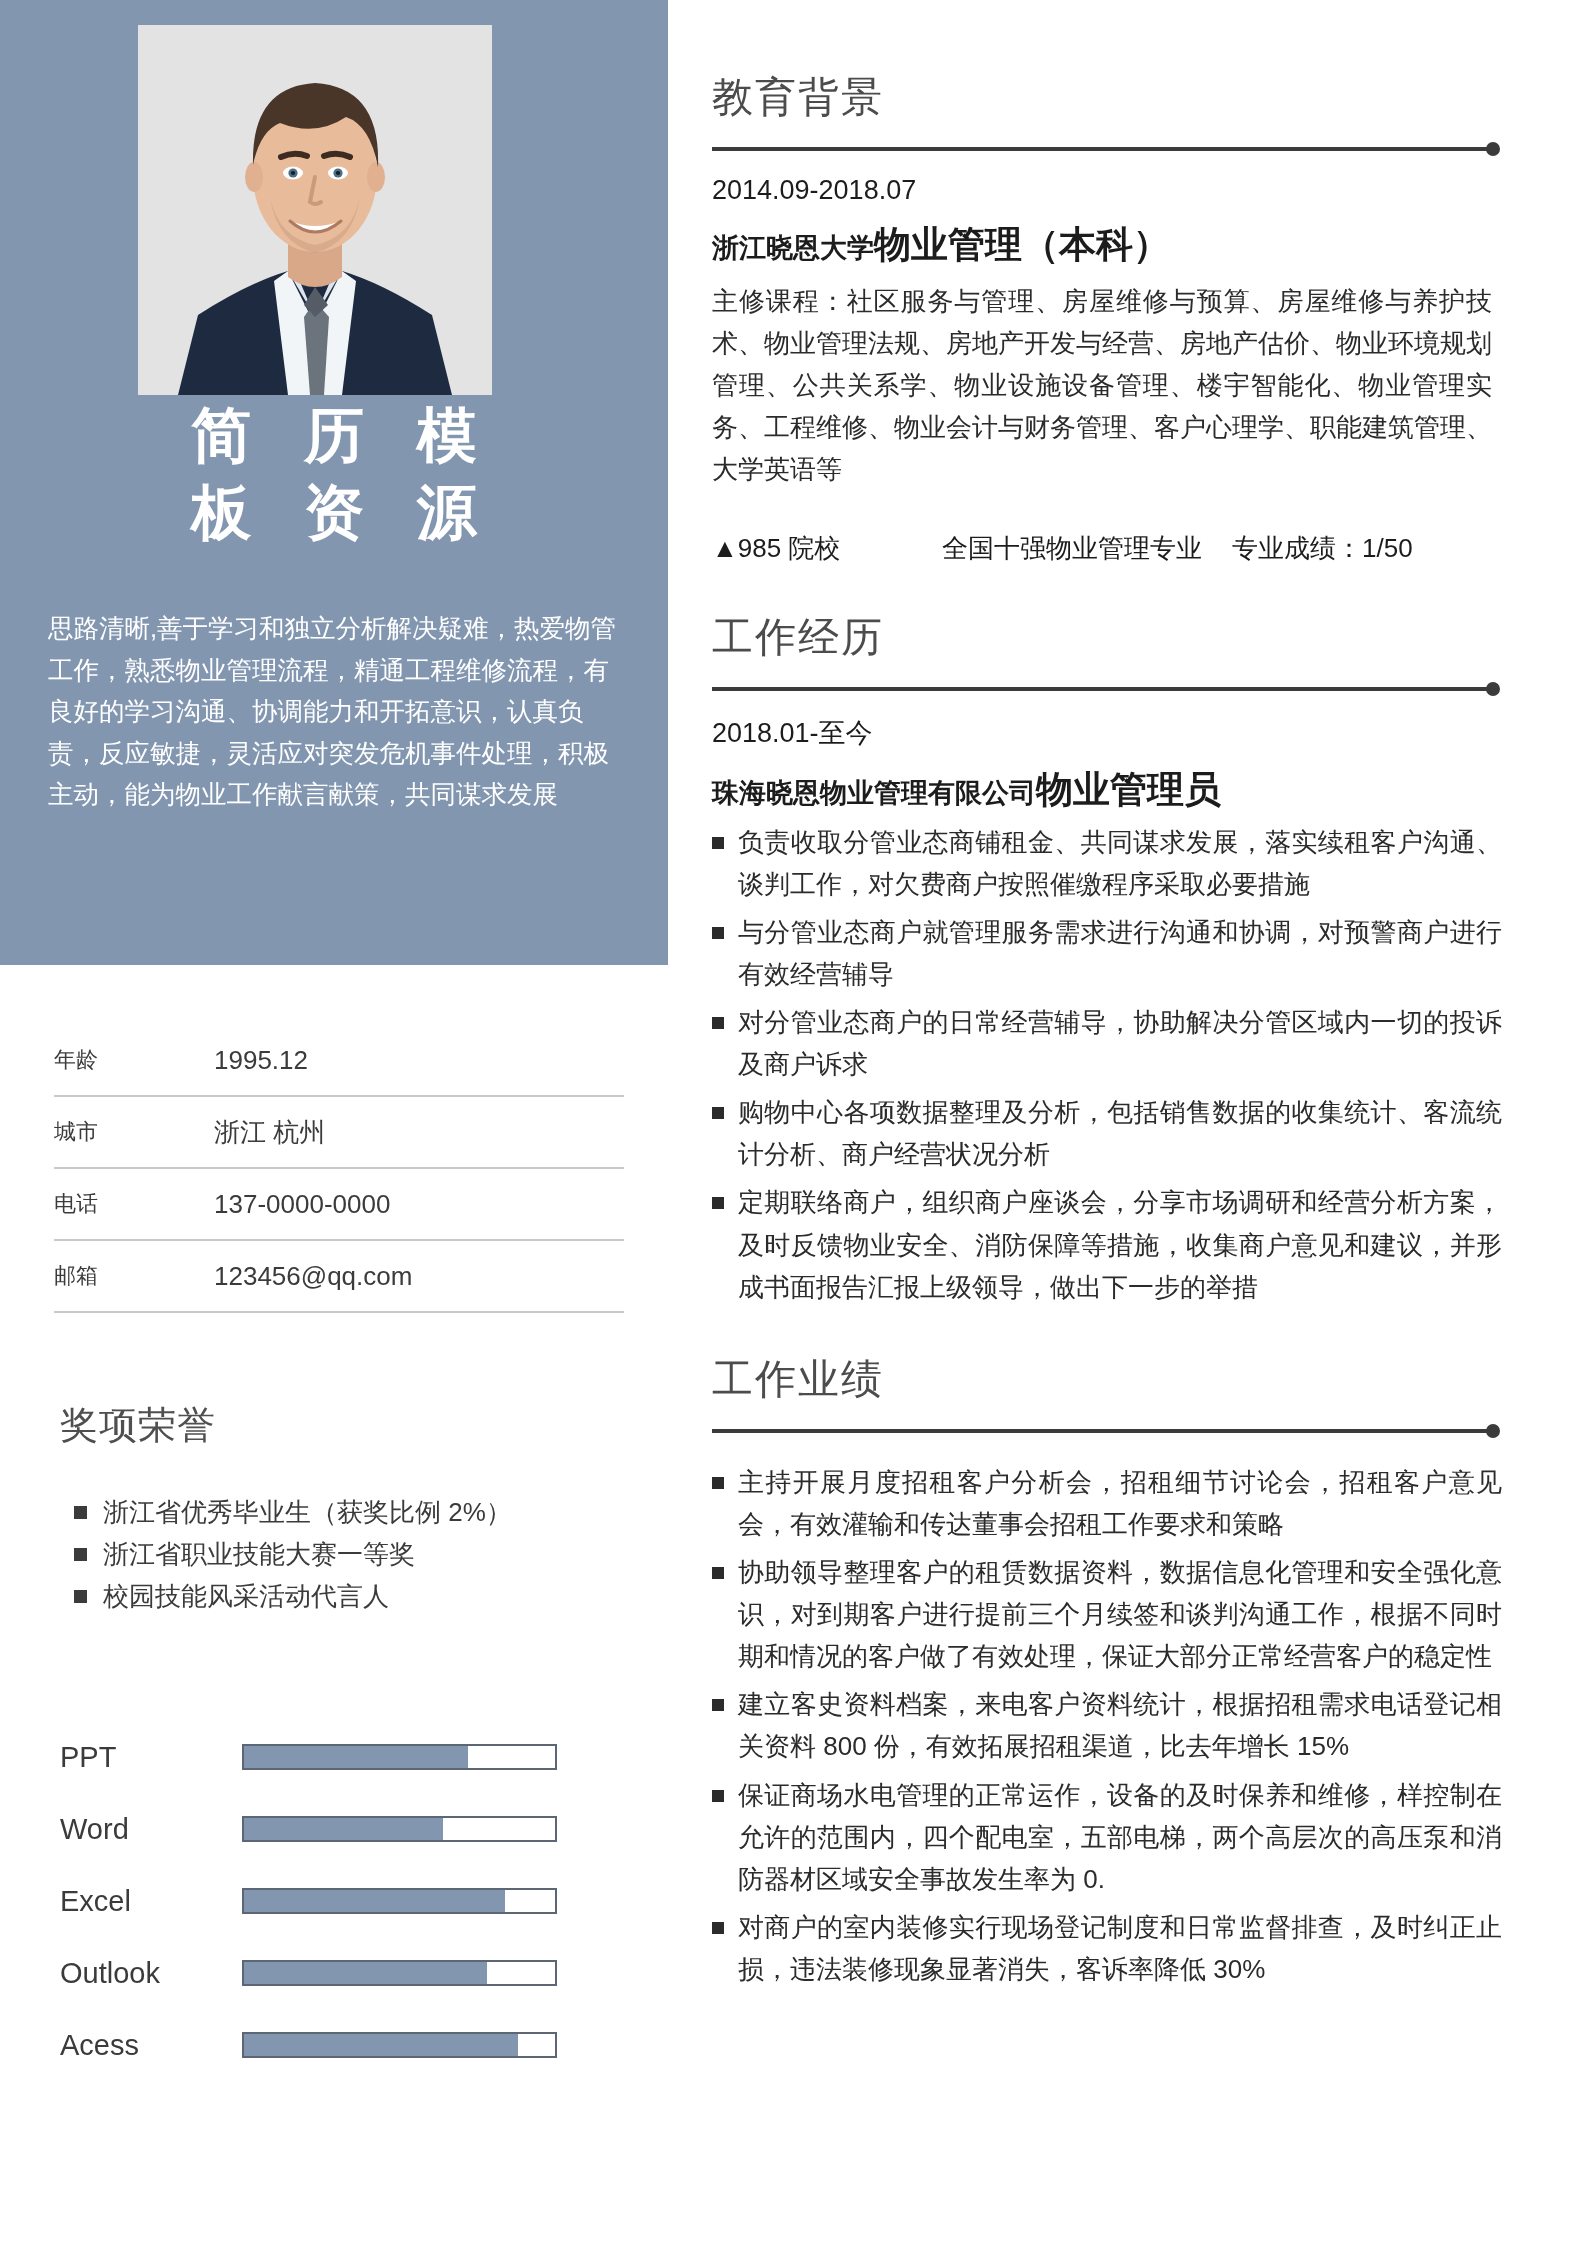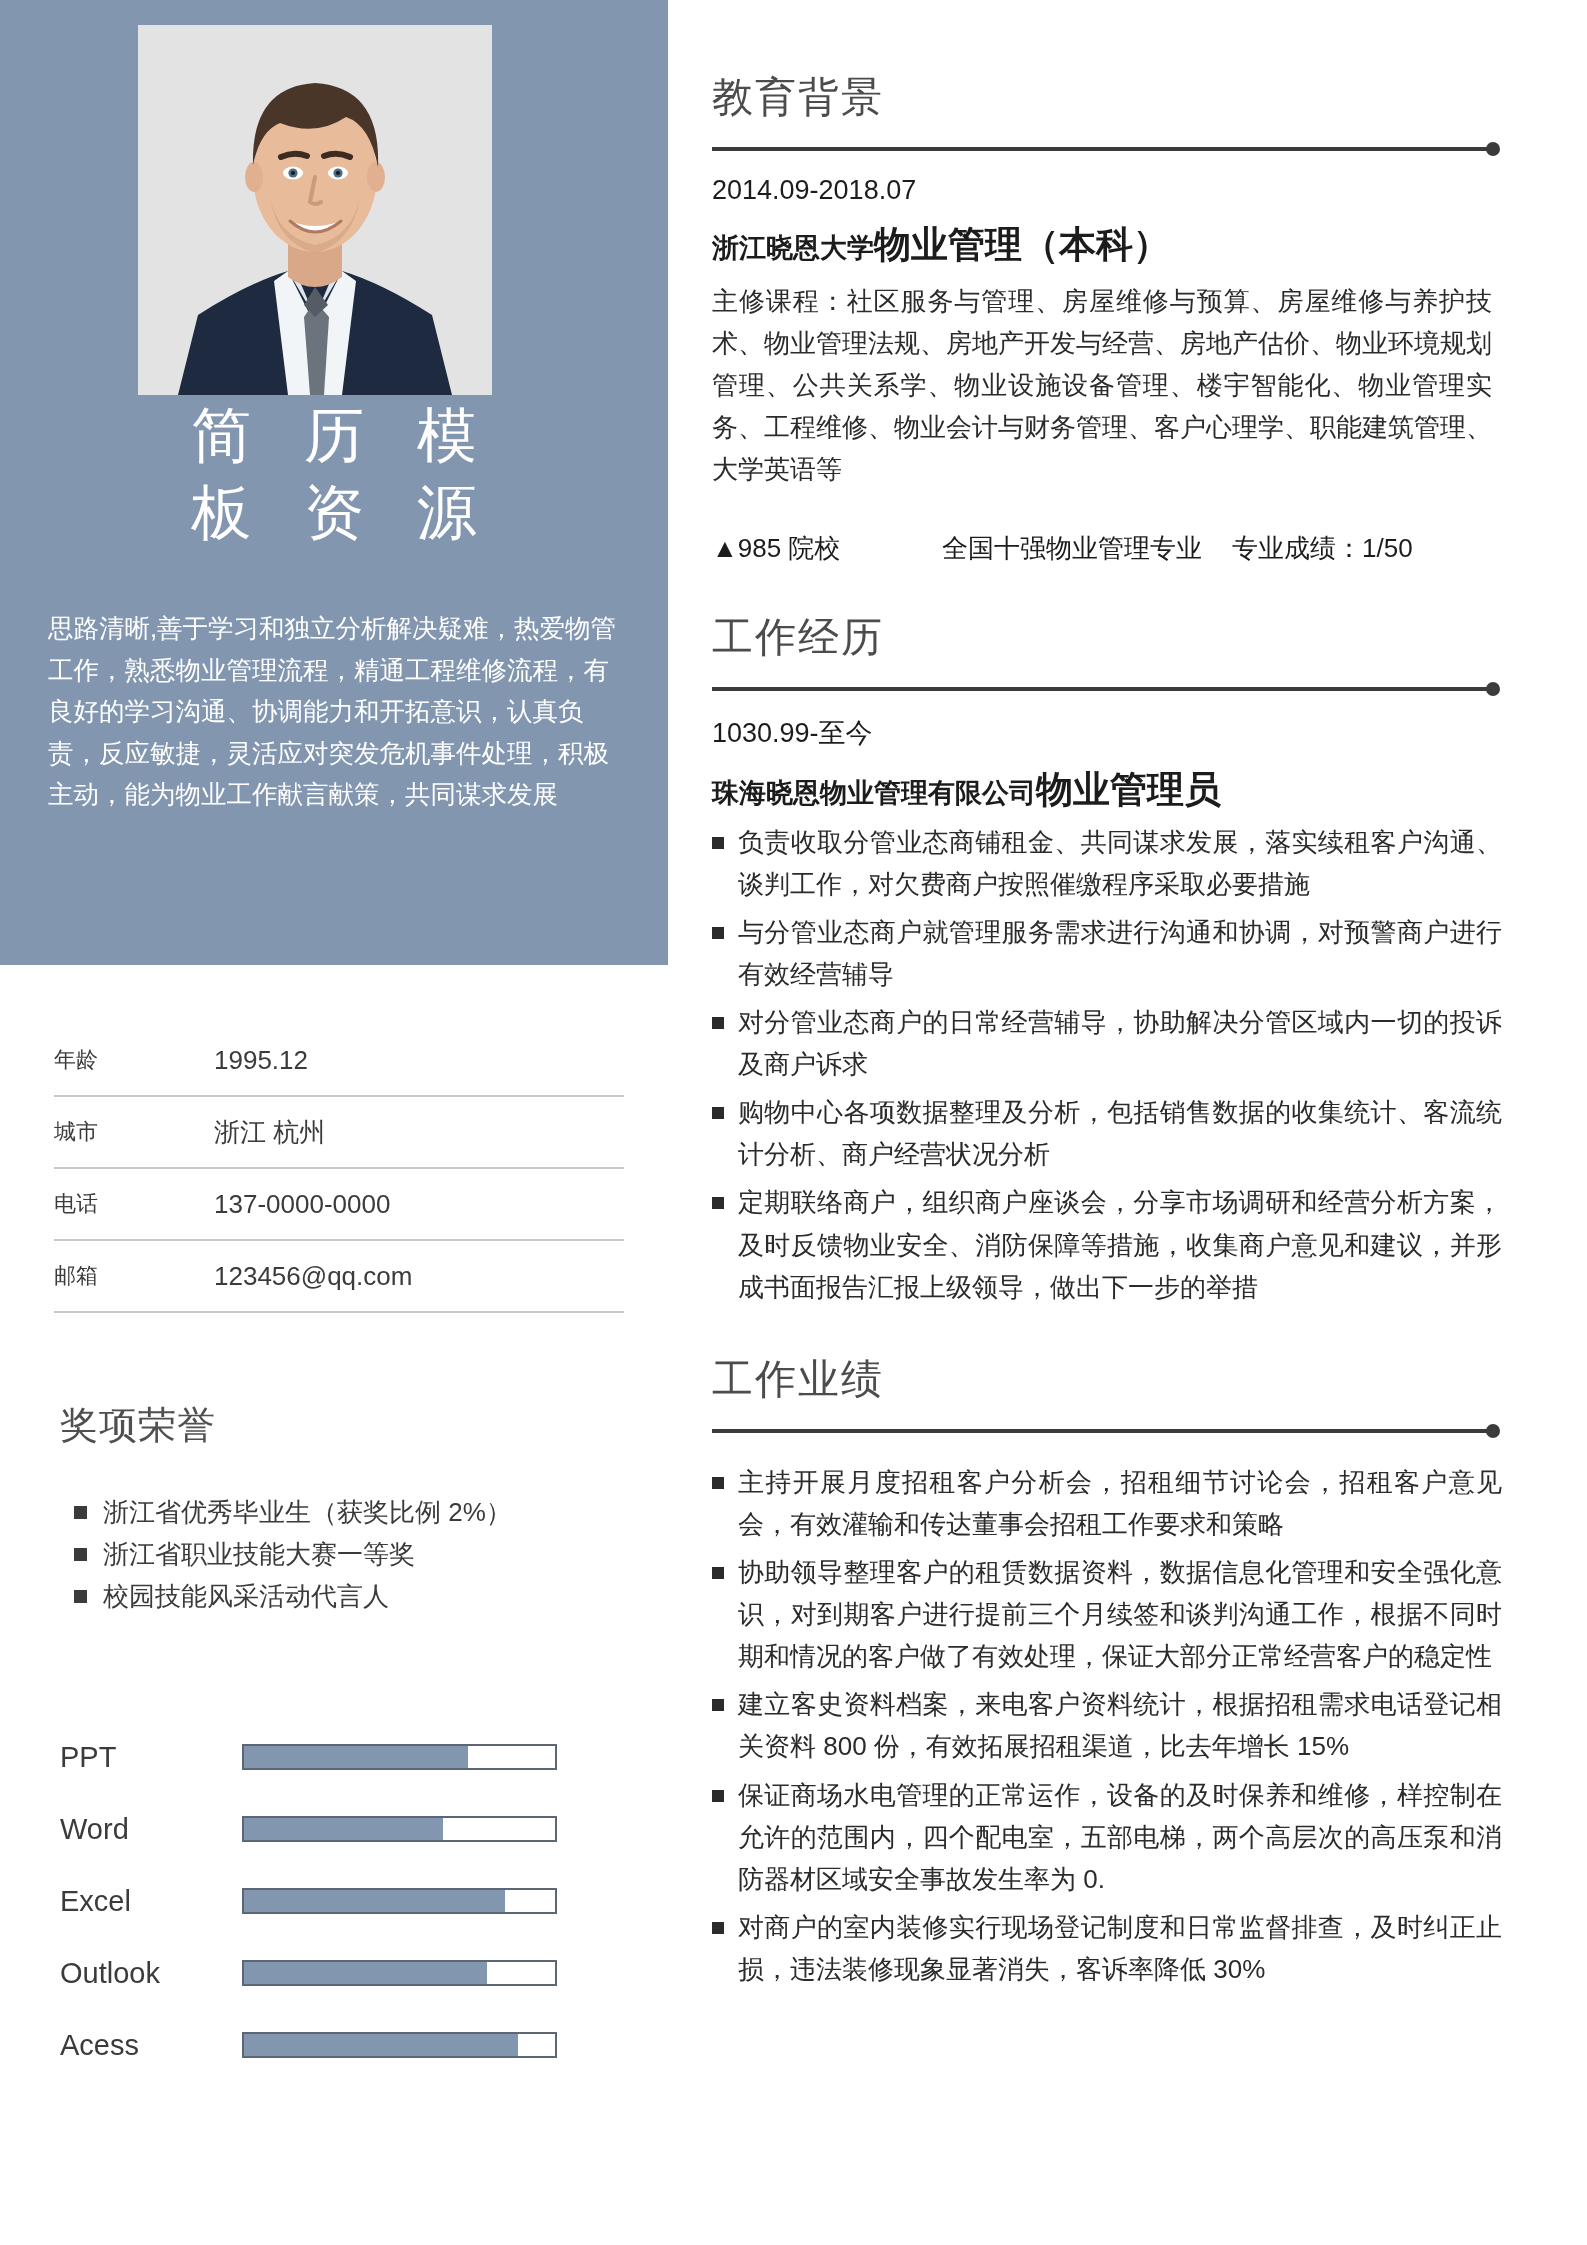--- a/index.html
+++ b/index.html
@@ -32,7 +32,7 @@
   .name-line {
     color:#ffffff;
     font-size:60px;
-    font-weight:normal;
+    font-weight:bold;
     letter-spacing:18px;
     line-height:1.28;
     text-indent:18px;

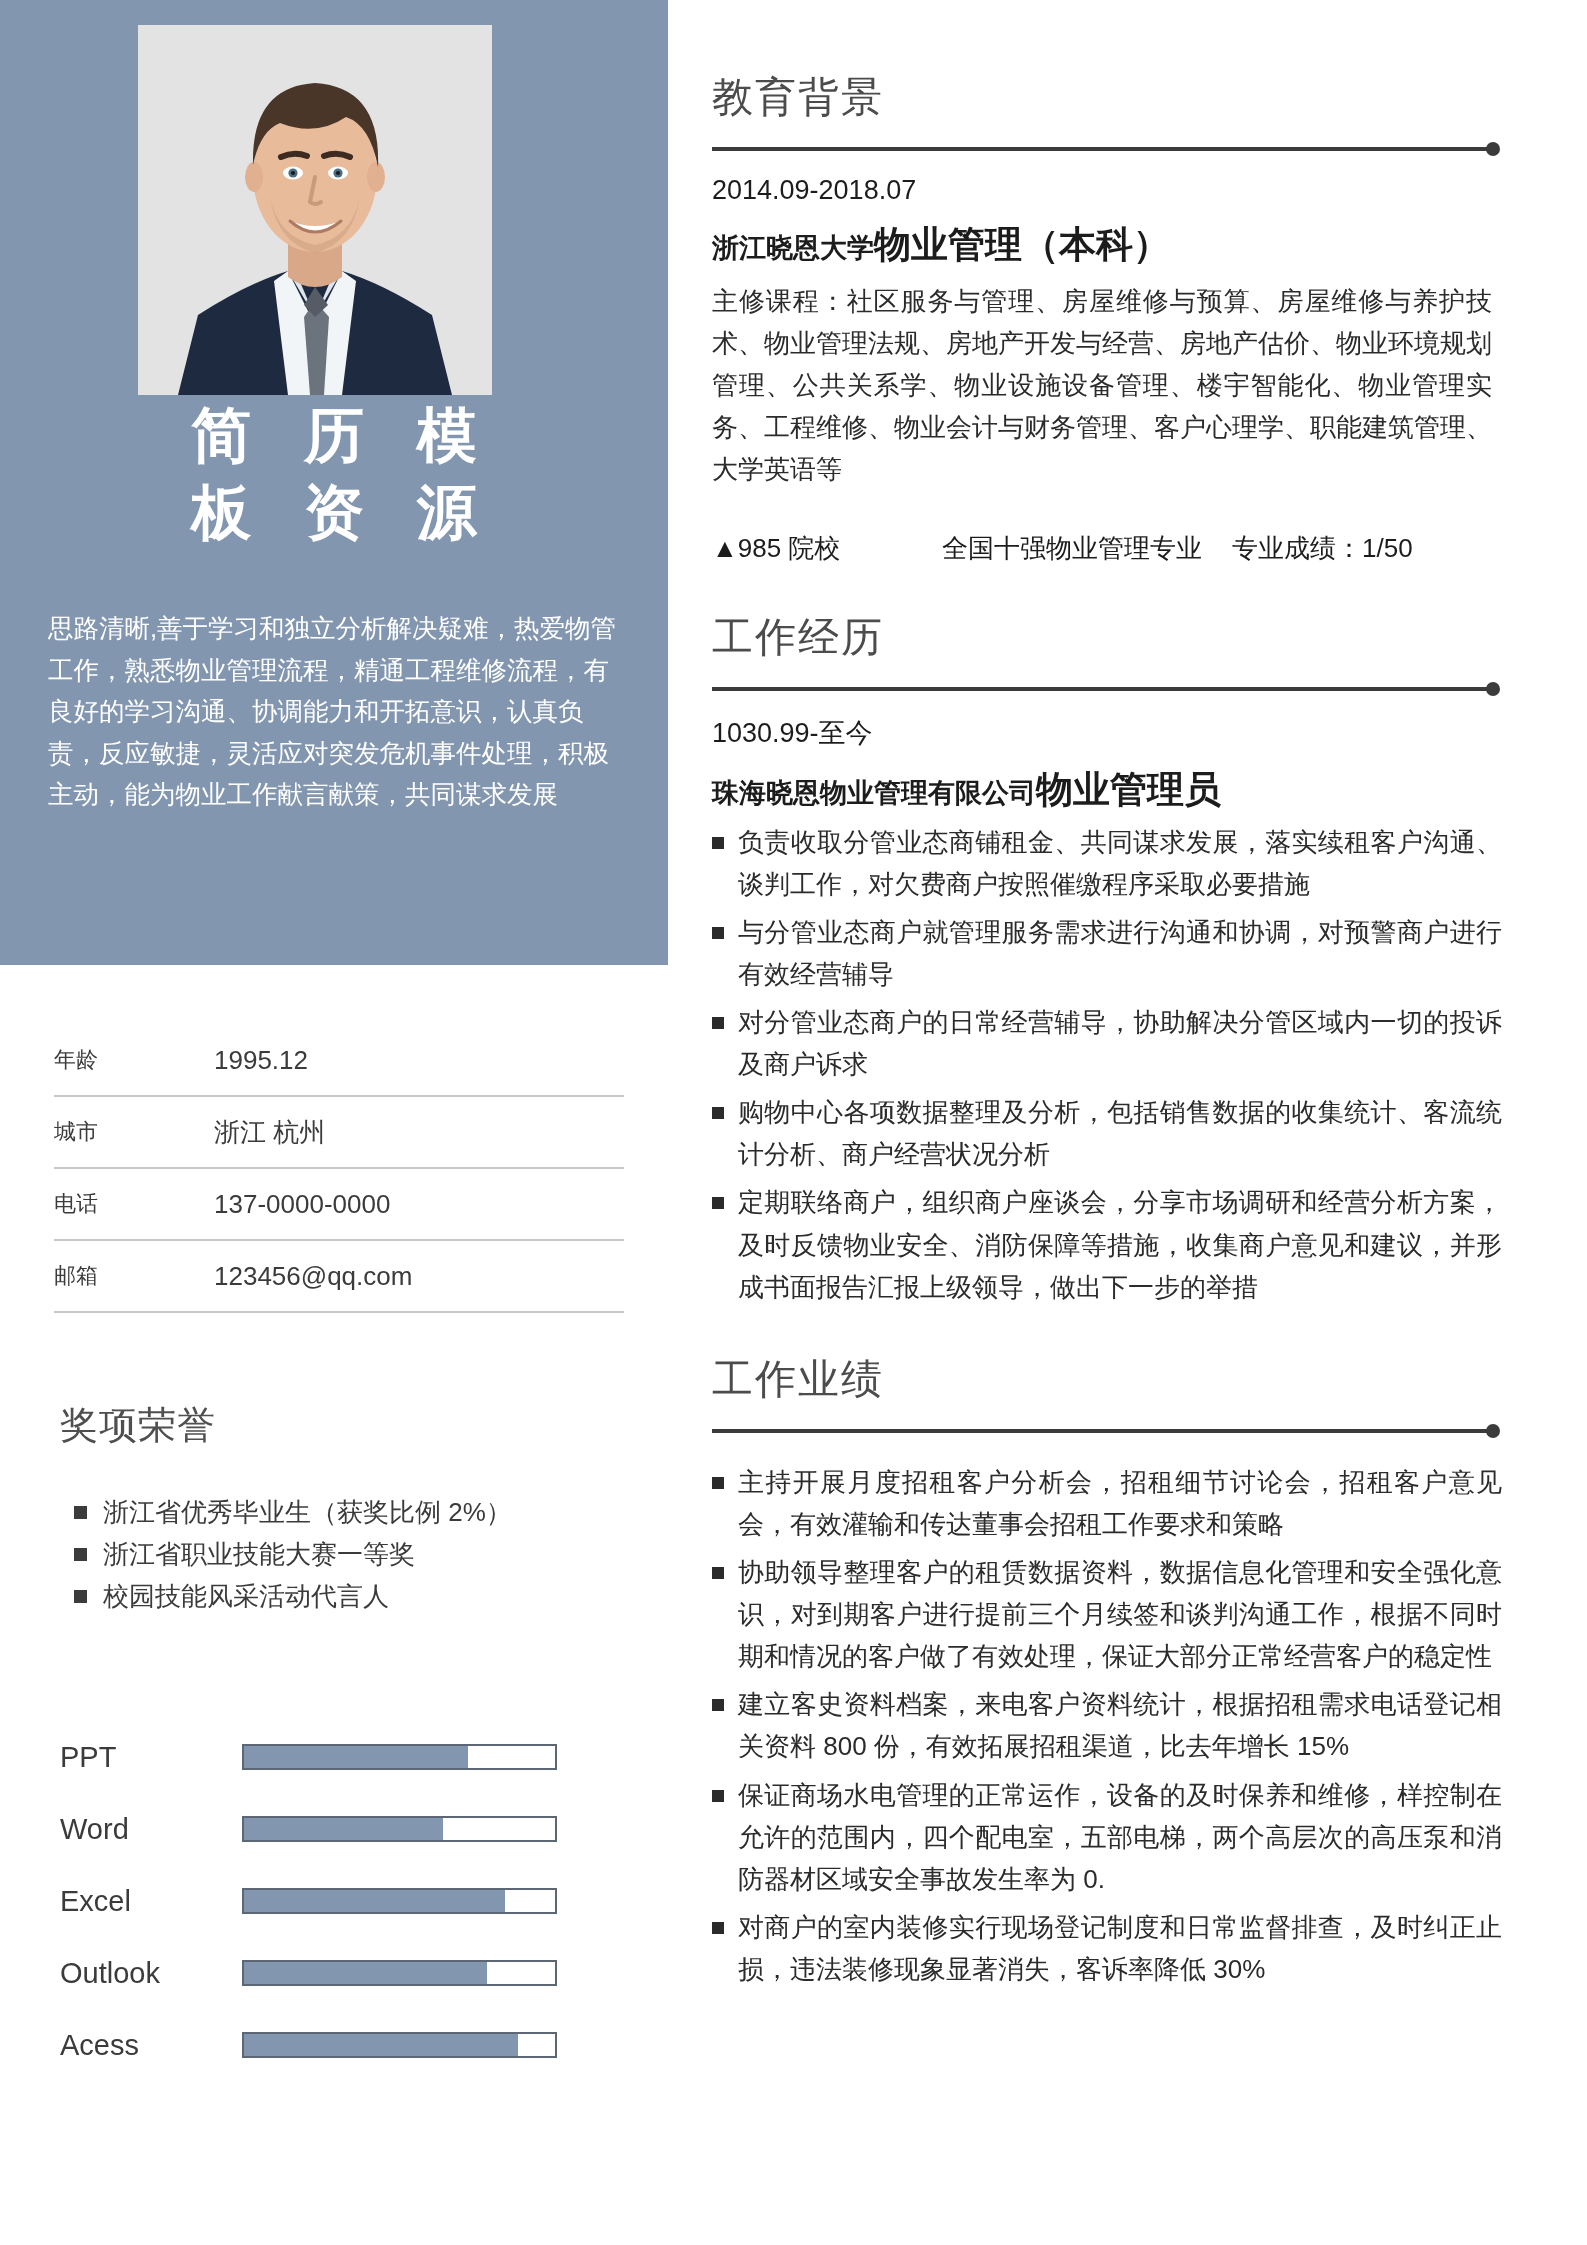--- a/index.html
+++ b/index.html
@@ -339,7 +339,7 @@
     <div class="section">
       <div class="sec-head">工作经历</div>
       <div class="sec-rule"></div>
-      <div class="date-line">1030.99-至今</div>
+      <div class="date-line">2018.01-至今</div>
       <div class="org-line">
         <span class="org-name">珠海晓恩物业管理有限公司</span>
         <span class="org-role">物业管理员</span>

